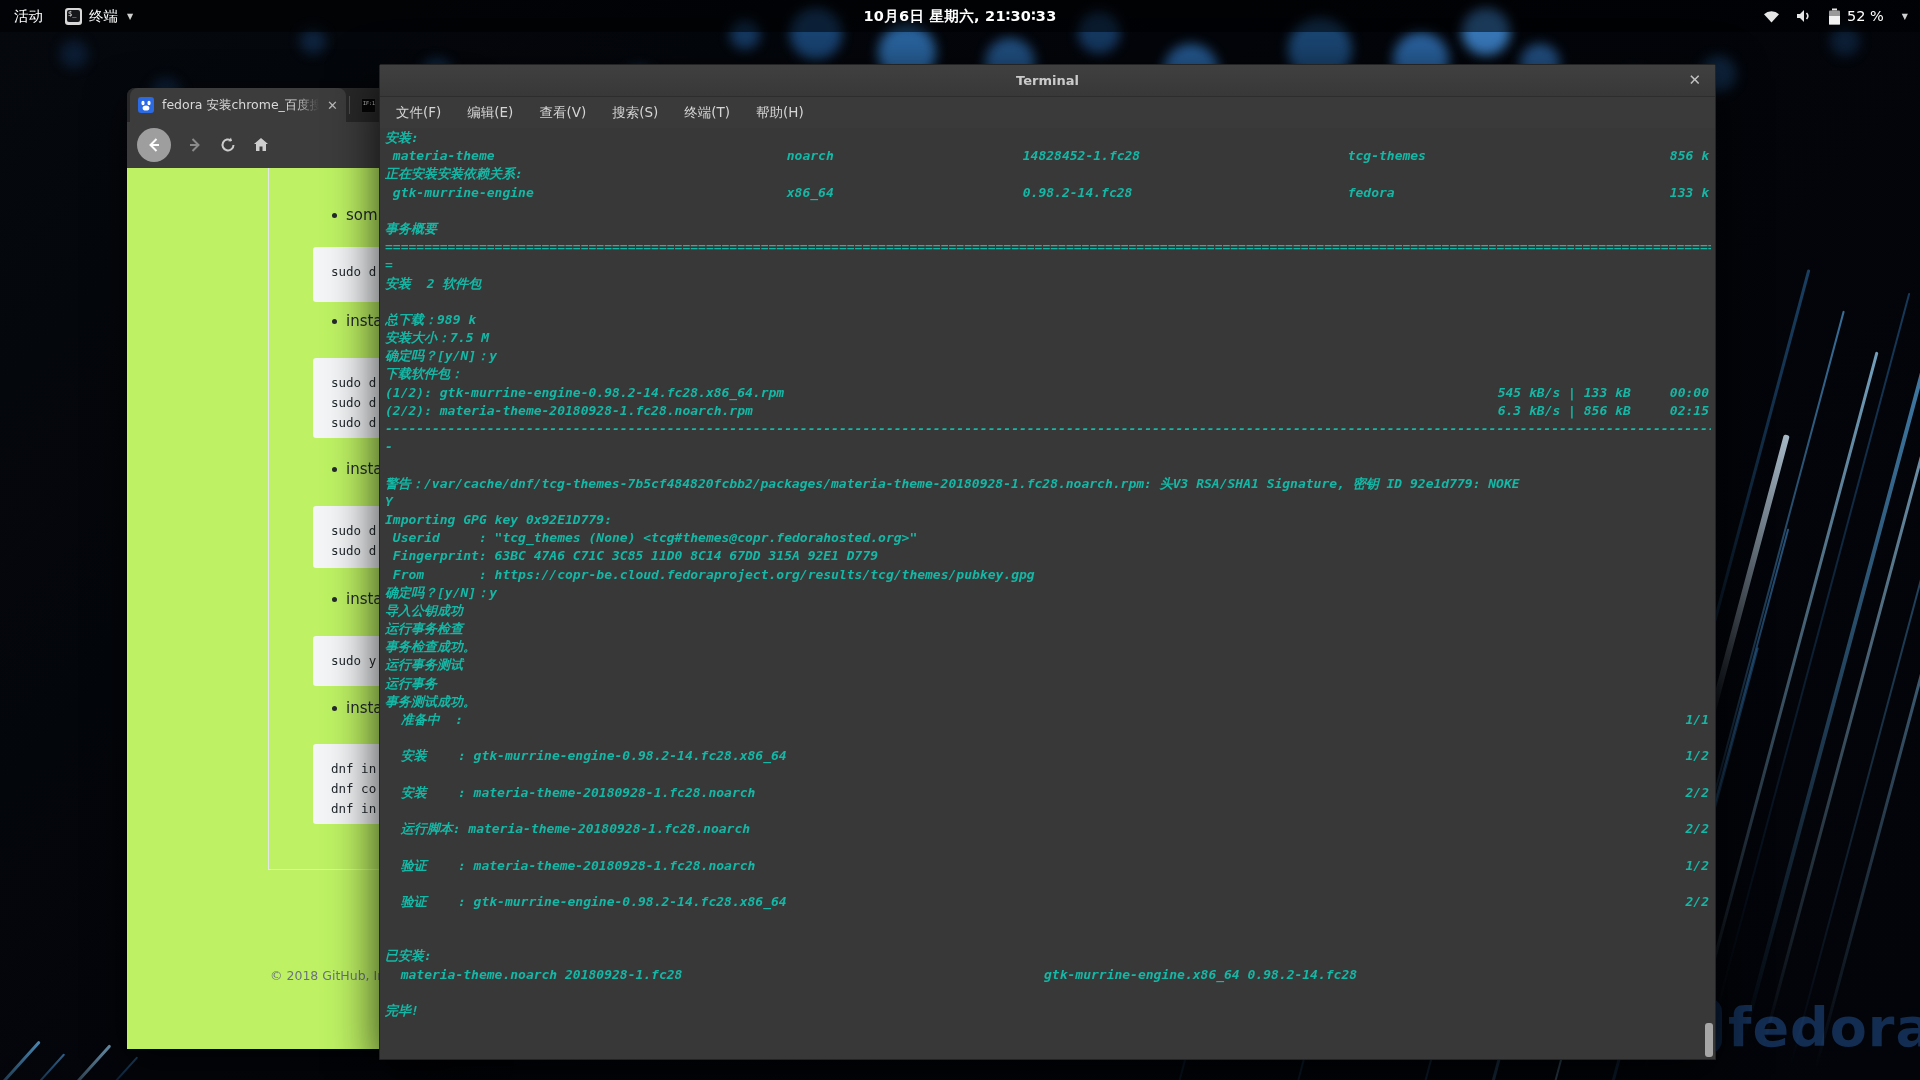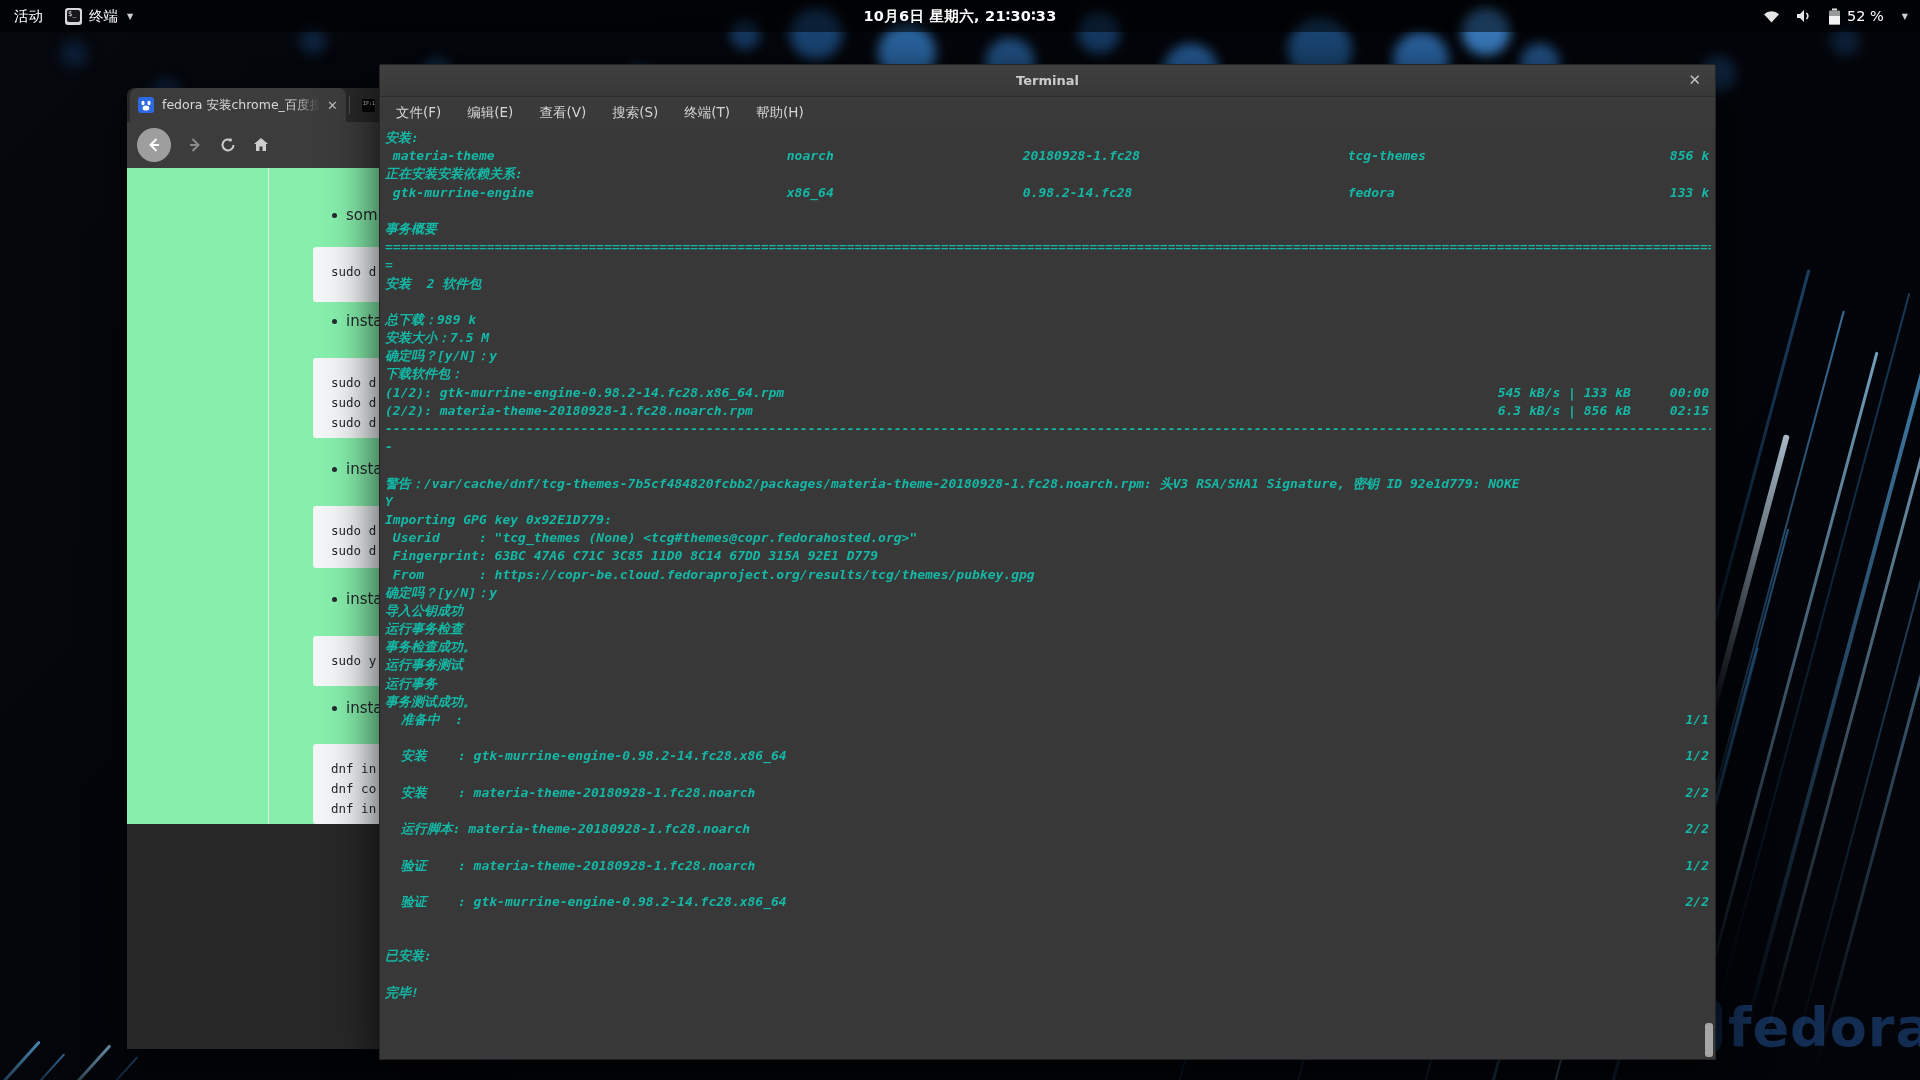--- a/index.html
+++ b/index.html
@@ -256,7 +256,7 @@
       </div>
     <div id="term-body">
         <div class="t-line">安装:</div>
-        <div class="t-line"><span> materia-theme</span><span class="c1">noarch</span><span class="c2">20180928-1.fc28</span><span class="c3">tcg-themes</span><span class="rt">856 k</span></div>
+        <div class="t-line"><span> materia-theme</span><span class="c1">noarch</span><span class="c2">14828452-1.fc28</span><span class="c3">tcg-themes</span><span class="rt">856 k</span></div>
         <div class="t-line">正在安装安装依赖关系:</div>
         <div class="t-line"><span> gtk-murrine-engine</span><span class="c1">x86_64</span><span class="c2">0.98.2-14.fc28</span><span class="c3">fedora</span><span class="rt">133 k</span></div>
         <div class="t-line">&nbsp;</div>

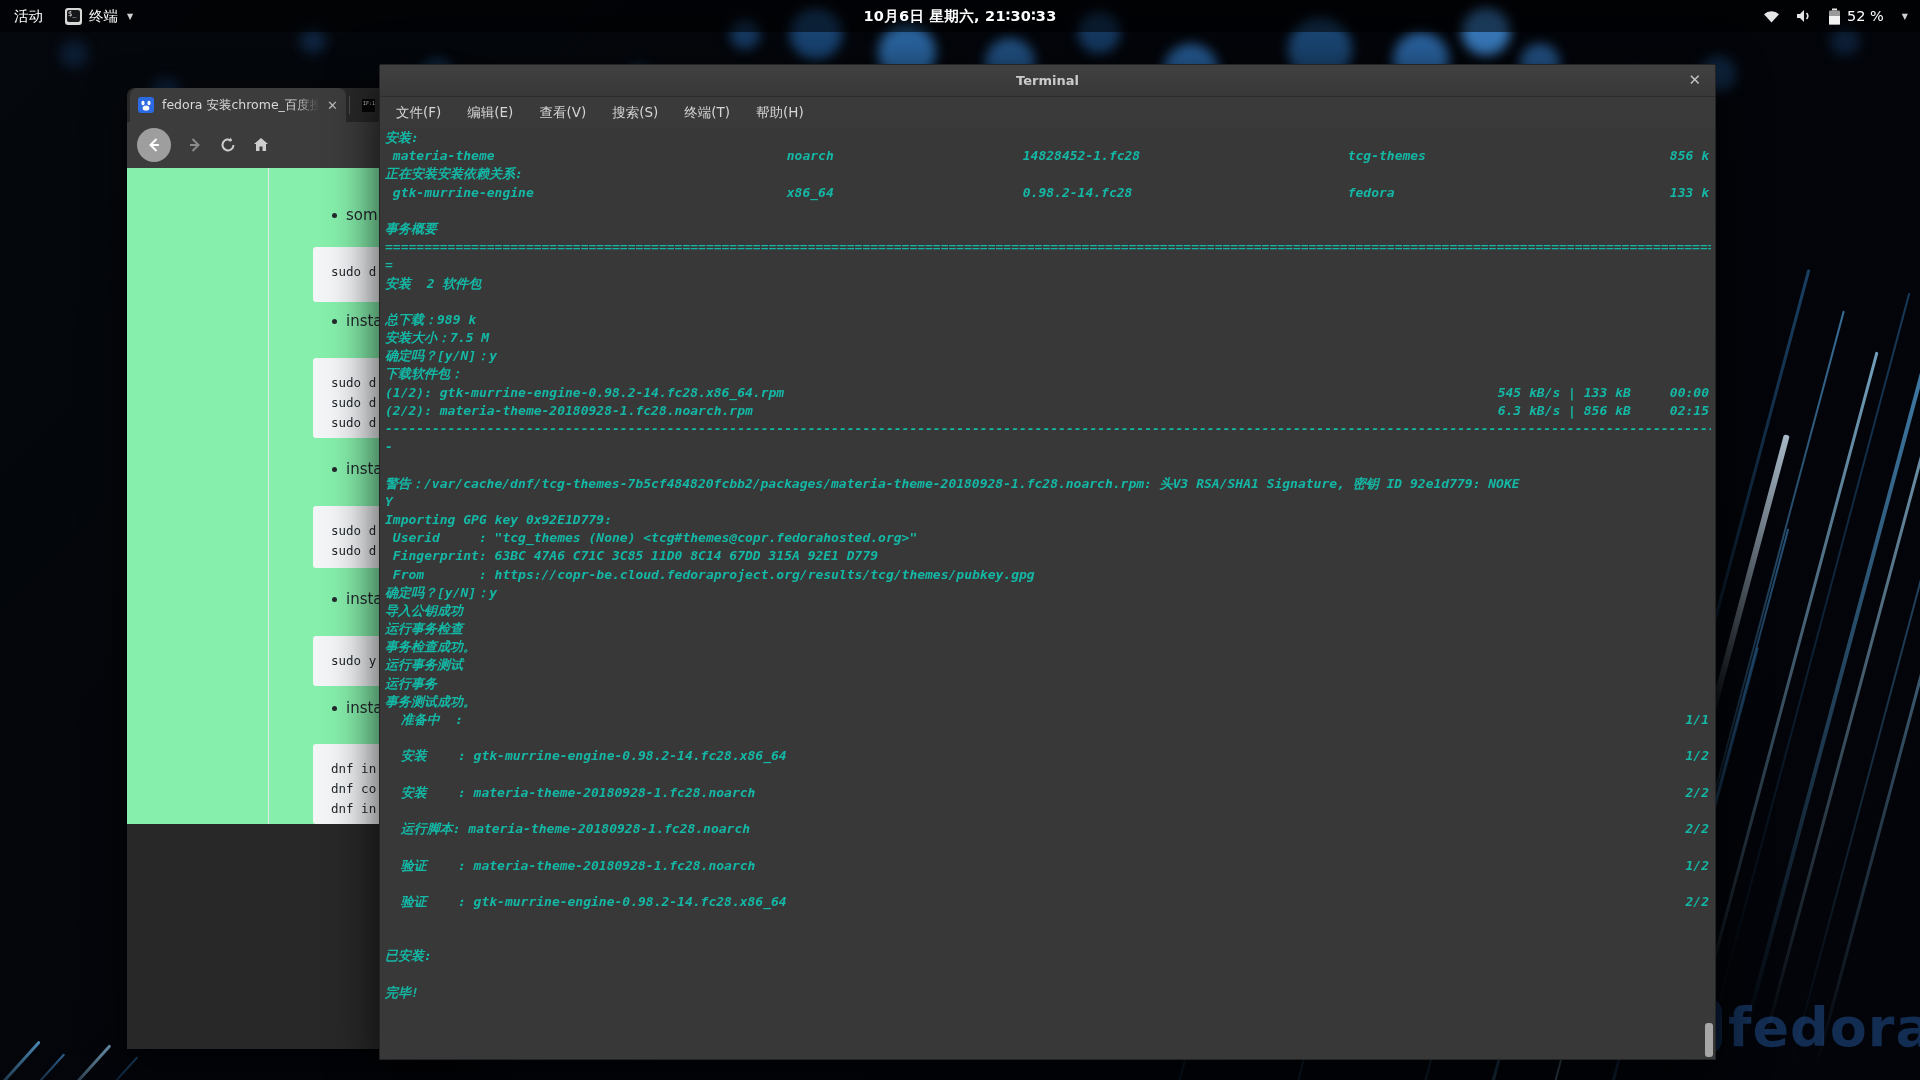--- a/index.html
+++ b/index.html
@@ -55,7 +55,7 @@
              padding-left:10px; }
   #back-btn { width:34px; height:34px; border-radius:50%; background:#9e9e9e; display:flex;
               align-items:center; justify-content:center; }
-  #page { position:absolute; left:0; top:80px; width:342px; height:656px; background:#86efac;
+  #page { position:absolute; left:0; top:80px; width:342px; height:881px; background:#bef264;
           overflow:hidden; }
   #page .vline { position:absolute; left:141px; top:0; width:1px; height:701px; background:#e4e7ea; }
   .bullet-row { position:absolute; left:205px; color:#24292e; font-size:15px; white-space:nowrap; }

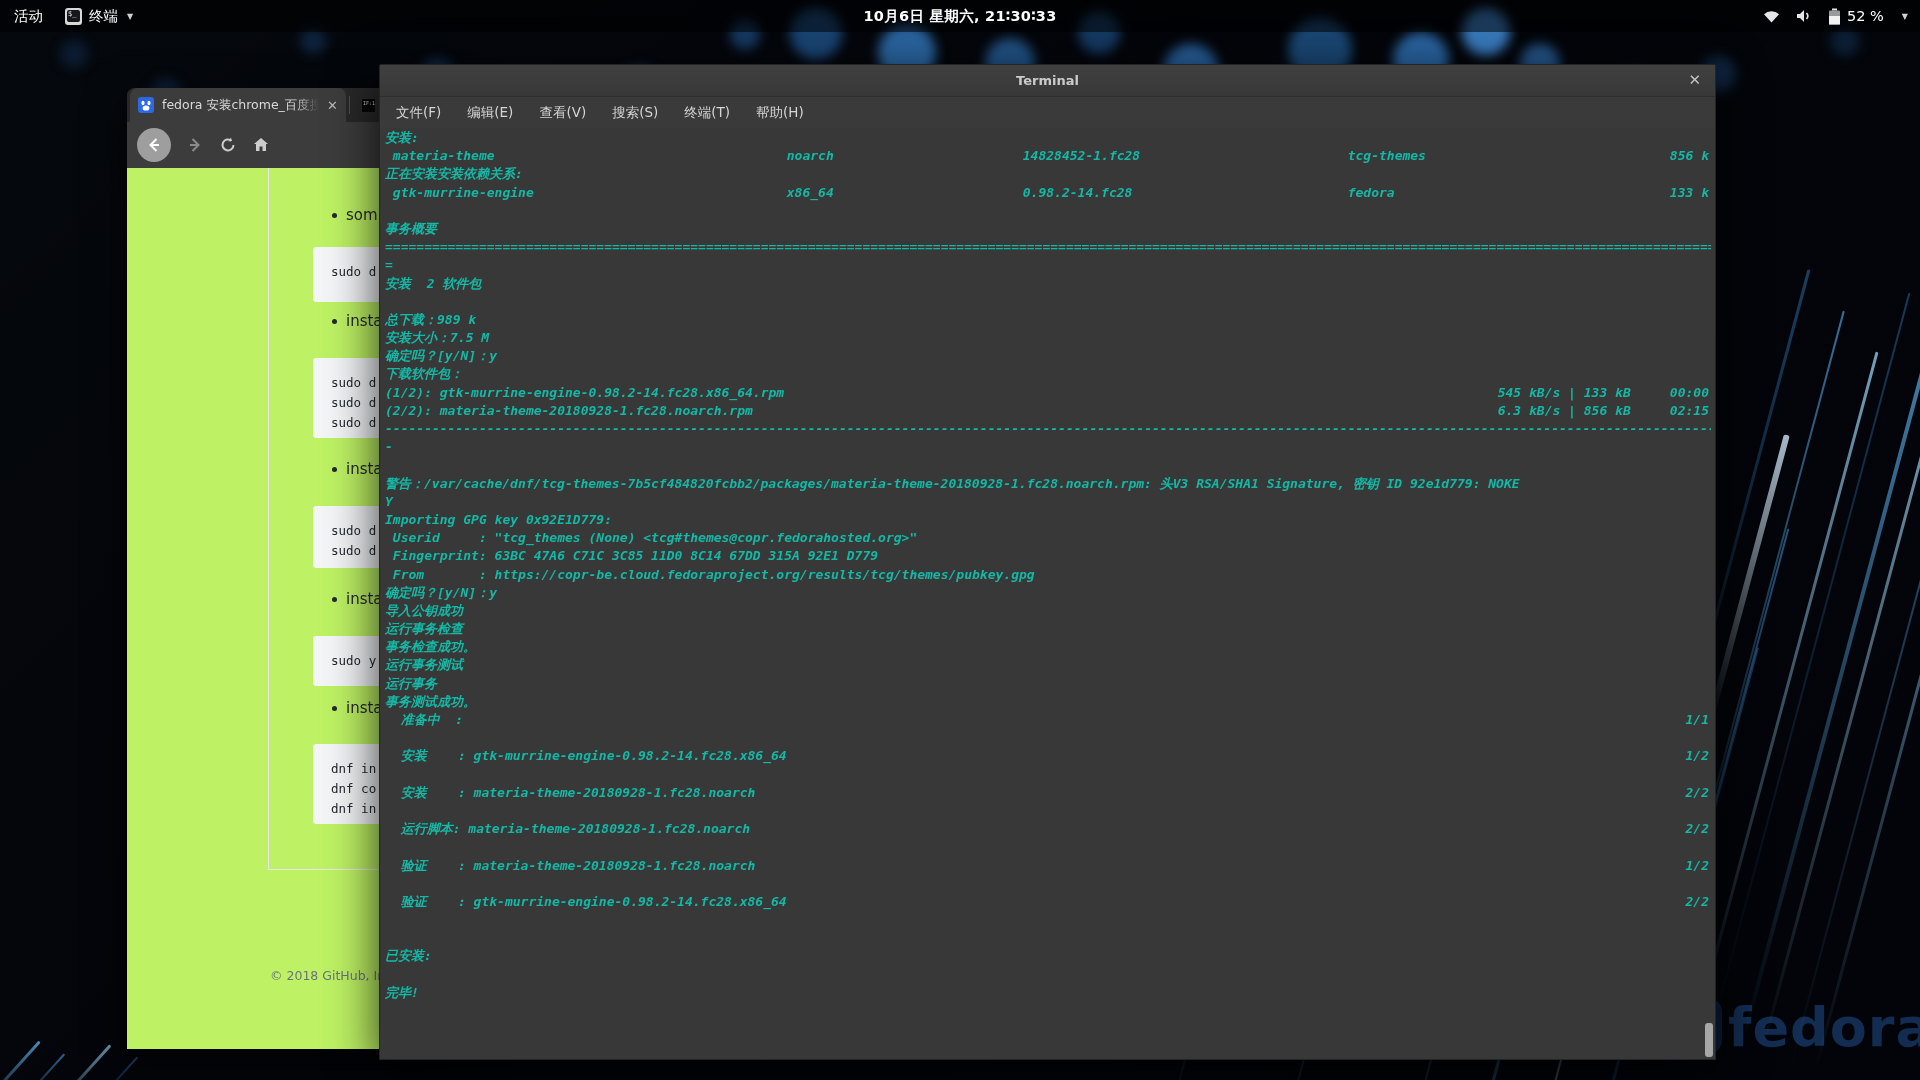--- a/index.html
+++ b/index.html
@@ -301,6 +301,7 @@
         <div class="t-line">&nbsp;</div>
         <div class="t-line">&nbsp;</div>
         <div class="t-line">已安装:</div>
+        <div class="t-line"><span>  materia-theme.noarch 20180928-1.fc28</span><span class="half">gtk-murrine-engine.x86_64 0.98.2-14.fc28</span></div>
         <div class="t-line">&nbsp;</div>
         <div class="t-line">完毕!</div>
       </div>

